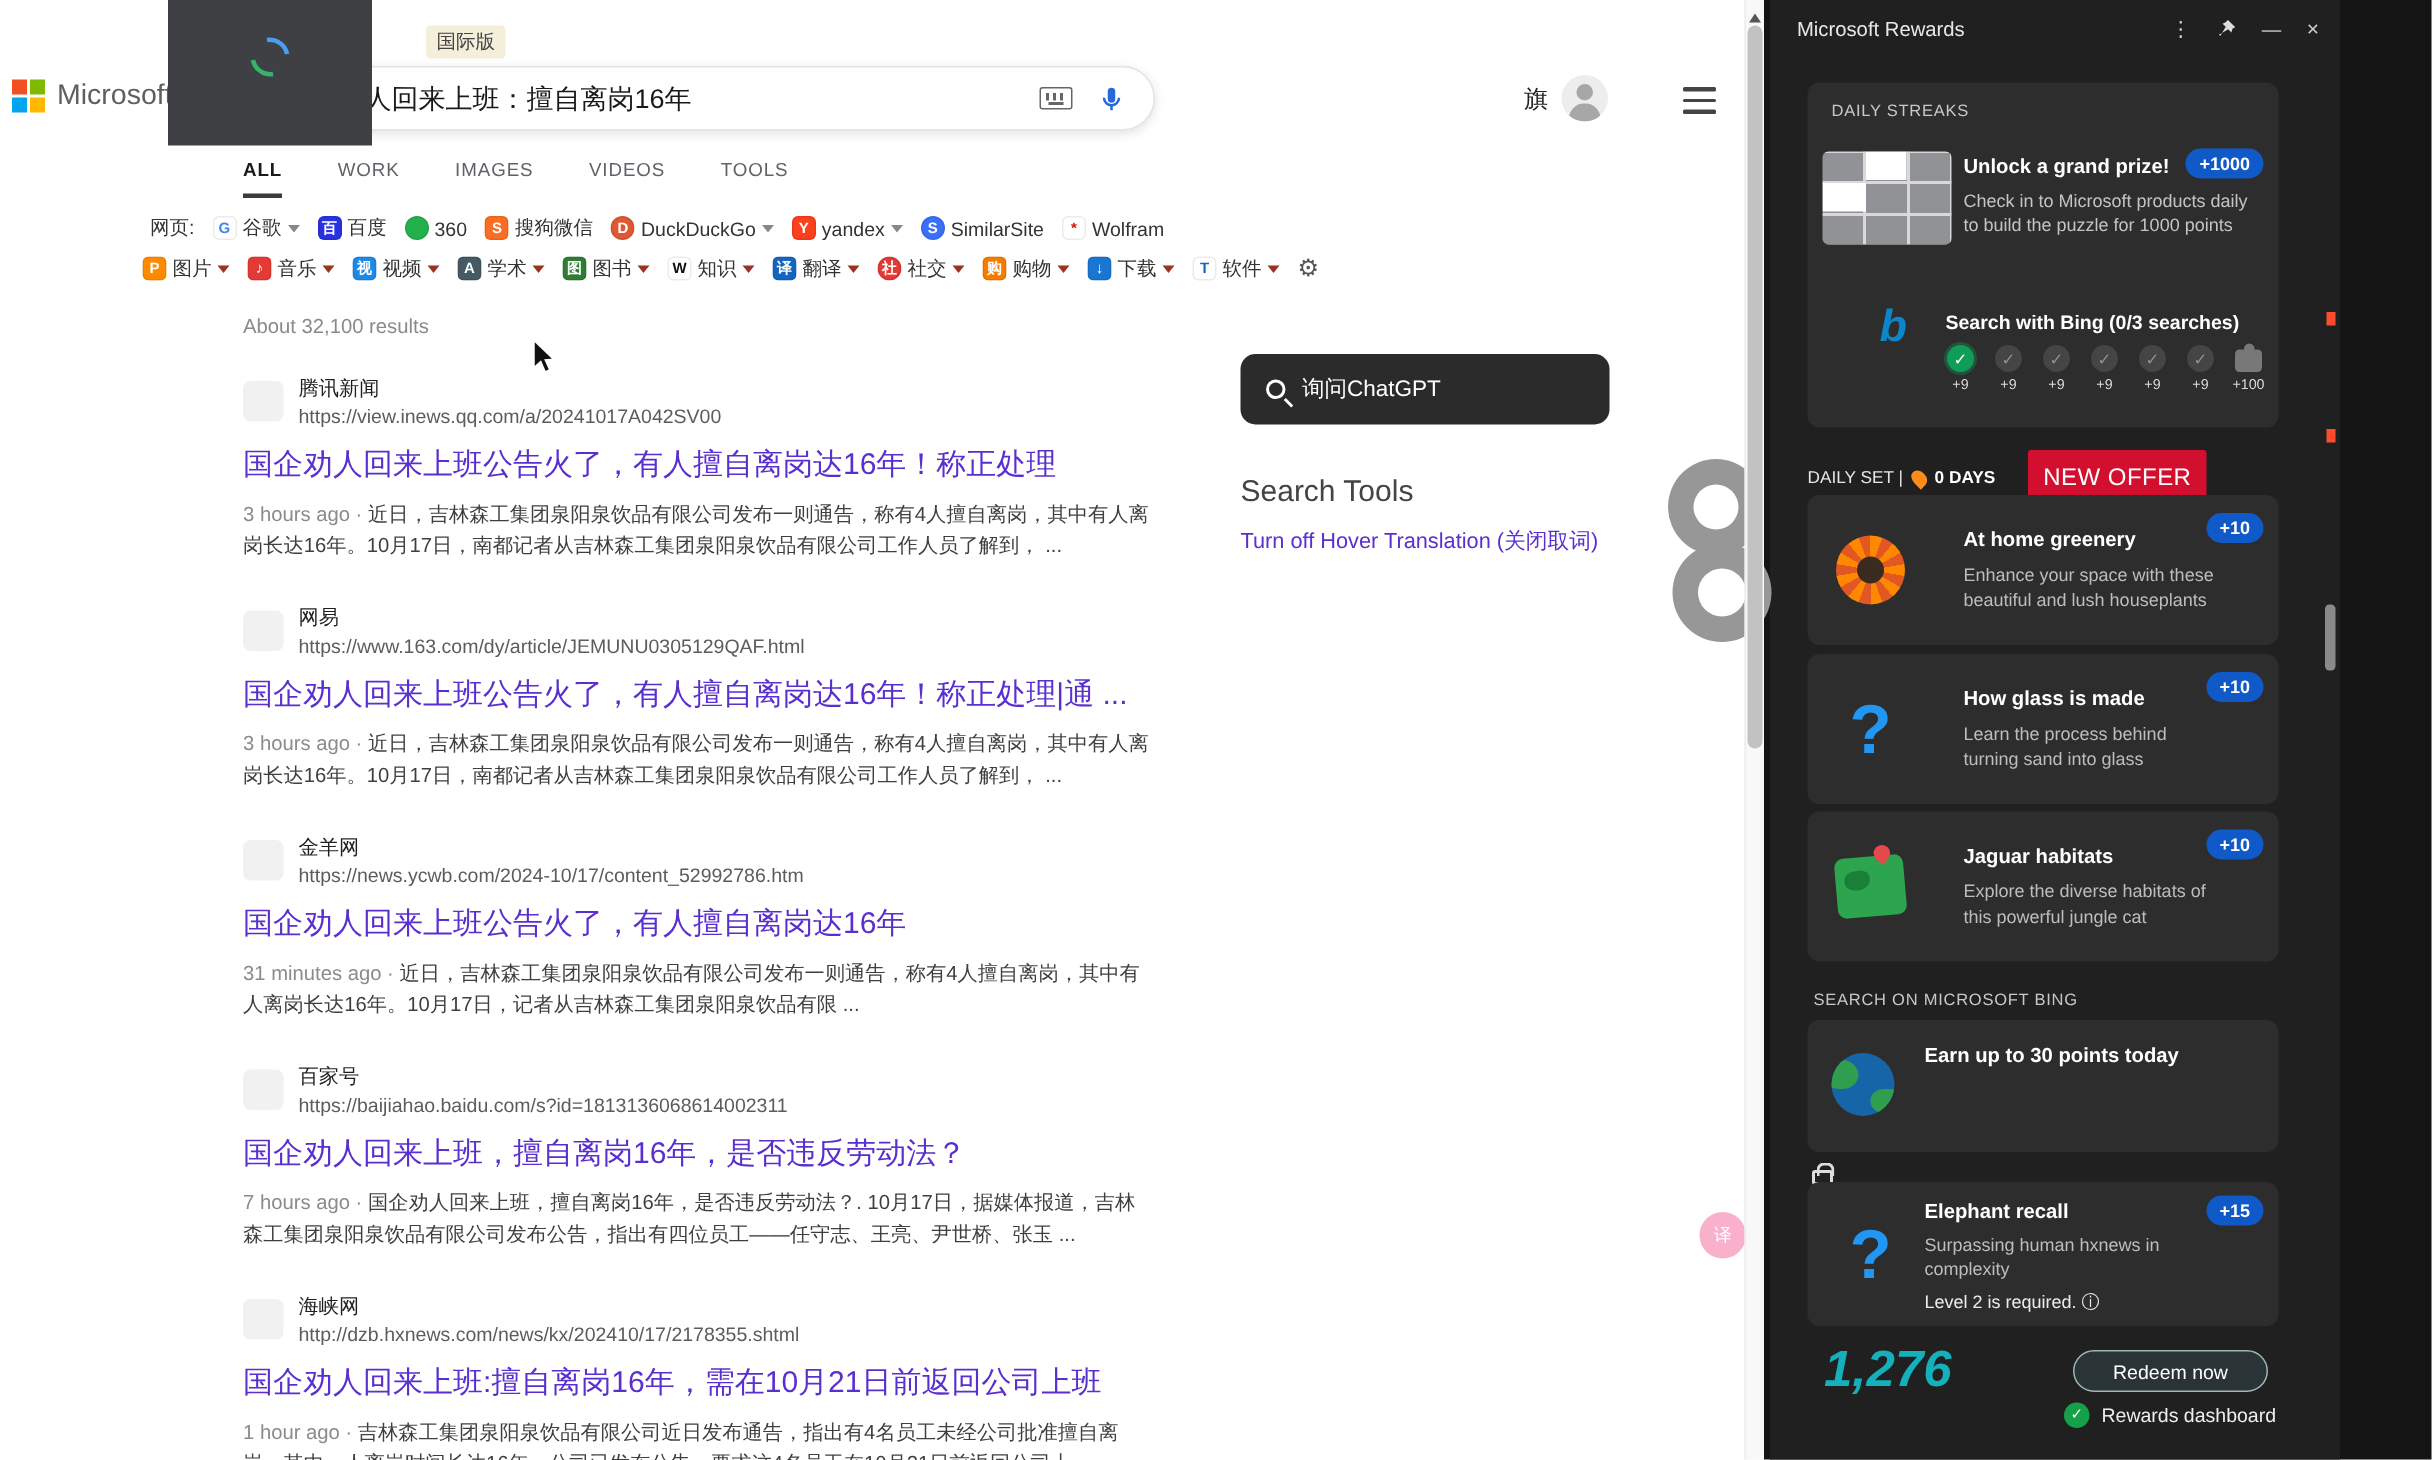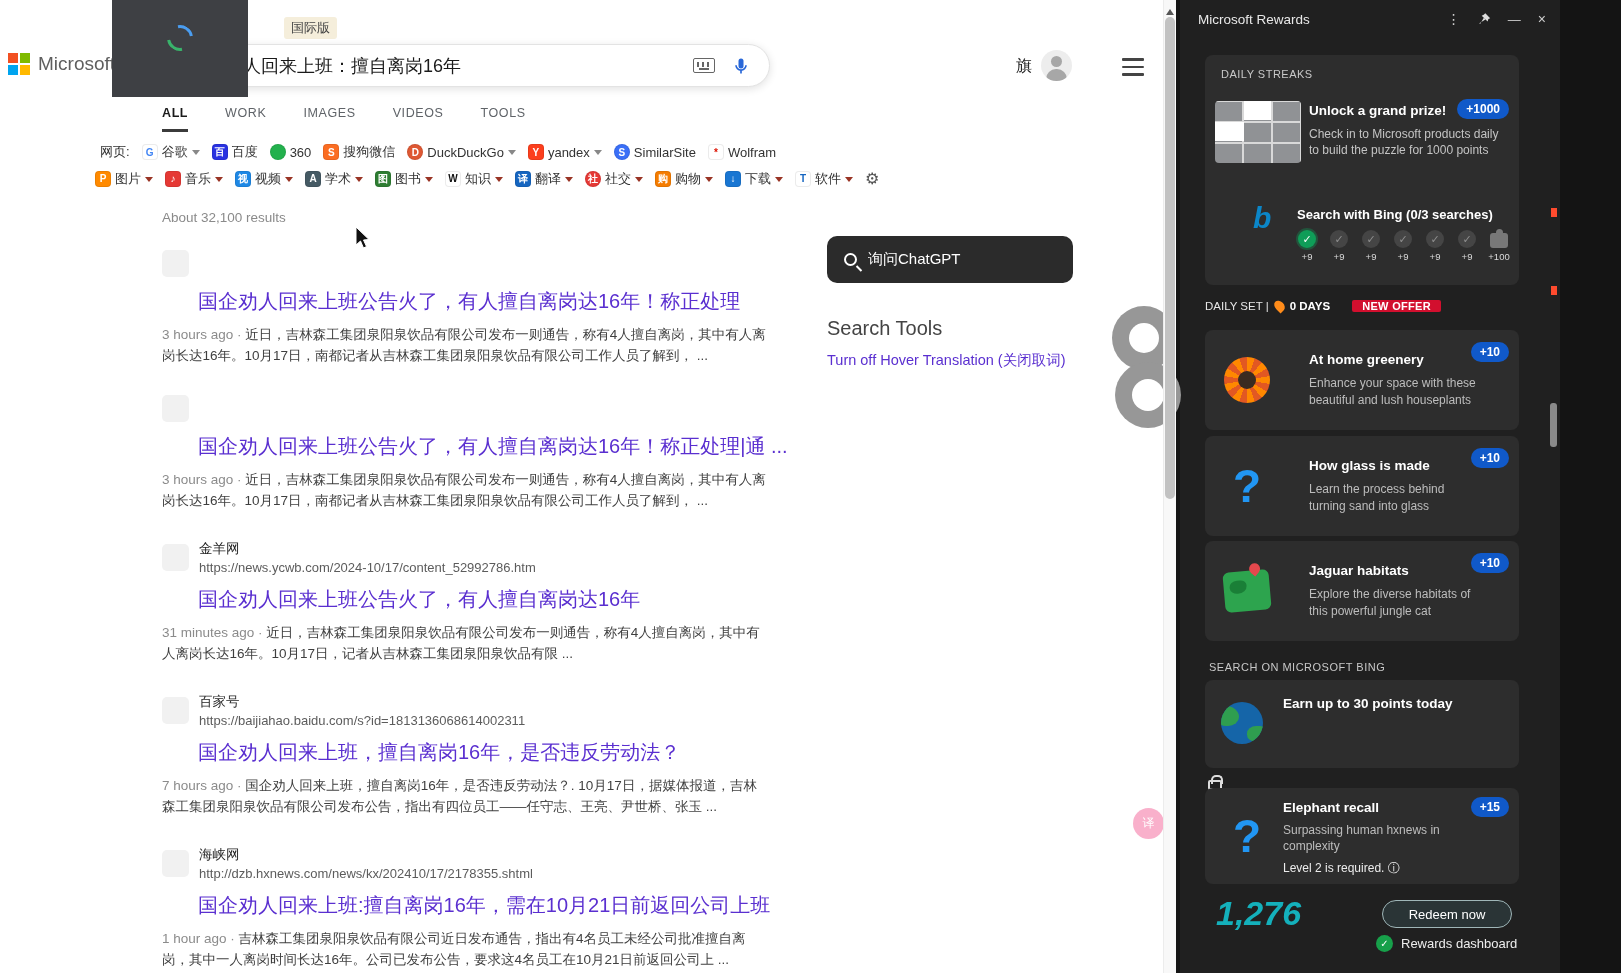--- a/index.html
+++ b/index.html
@@ -318,6 +318,10 @@
     <div class="result">
       <div class="r-head">
         <div class="favicon"></div>
+        <div>
+          <div class="src-name">腾讯新闻</div>
+          <div class="src-url">https://view.inews.qq.com/a/20241017A042SV00</div>
+        </div>
       </div>
       <a class="r-title">国企劝人回来上班公告火了，有人擅自离岗达16年！称正处理</a>
       <div class="r-snippet">

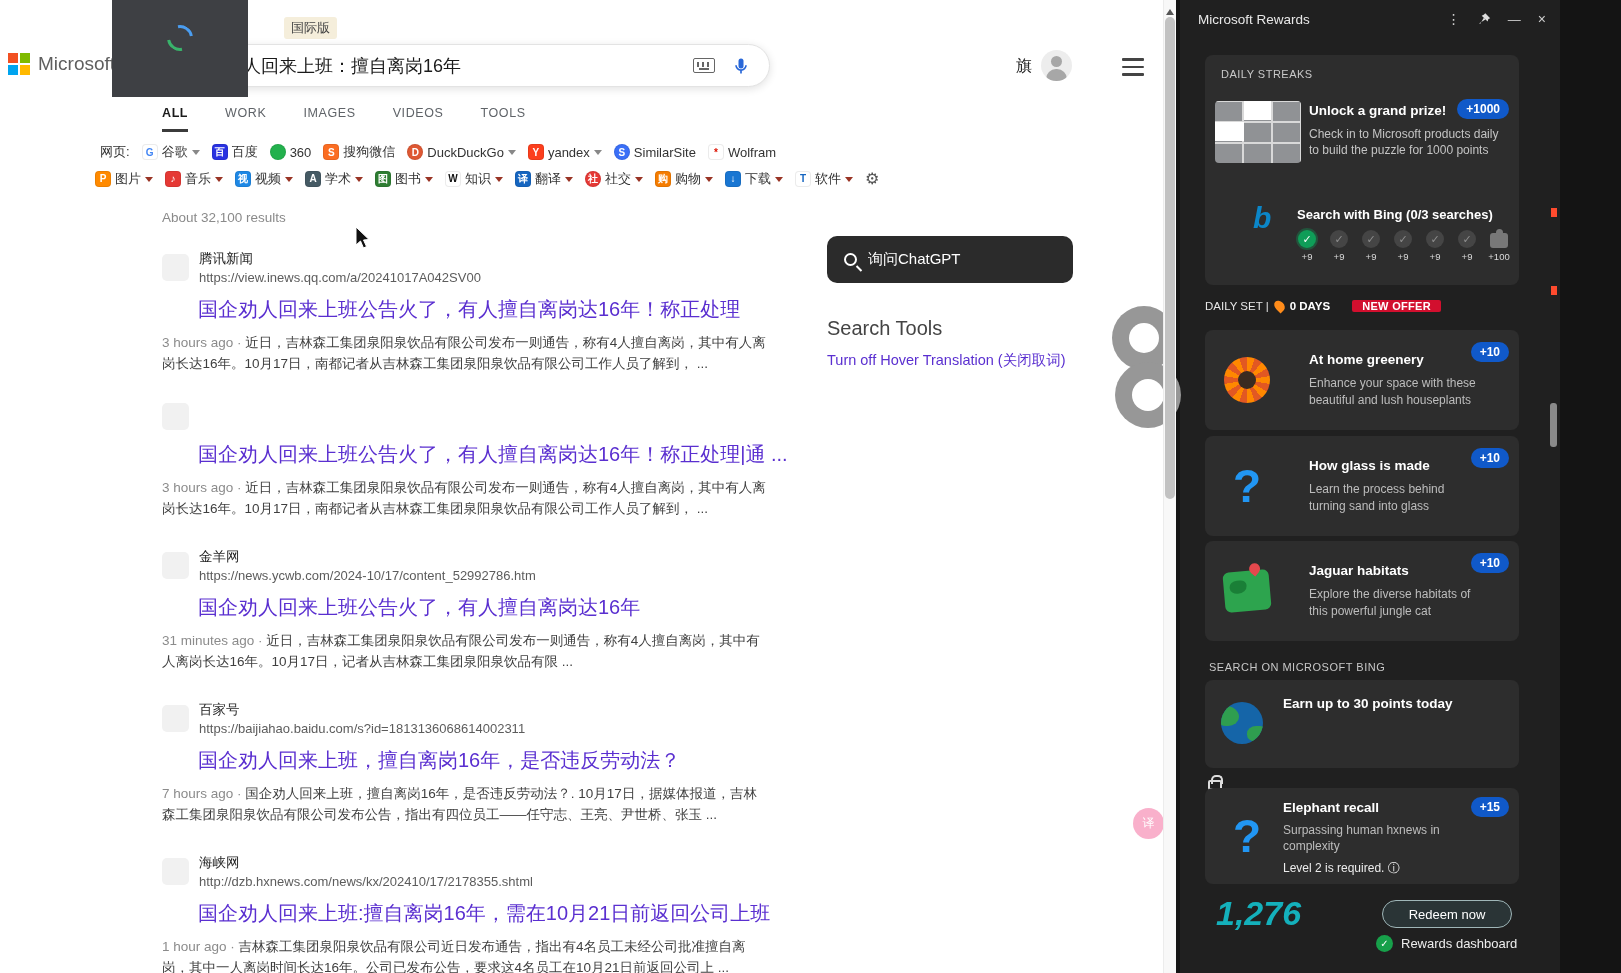--- a/index.html
+++ b/index.html
@@ -56,7 +56,7 @@
   .favicon { width:27px; height:27px; background:#f1f1f1; border-radius:5px; flex:none; }
   .src-name { font-size:13.5px; color:#1f1f1f; }
   .src-url { font-size:13px; color:#5c5c5c; margin-top:2px; }
-  .r-title { display:block; font-size:20px; color:#5a2fd0; margin-bottom:9px; text-decoration:none; cursor:pointer; white-space:nowrap;margin-left:36px; }
+  .r-title { display:block; font-size:20px; color:#5a2fd0; margin-bottom:9px; text-decoration:none; cursor:pointer; white-space:nowrap; }
   .r-snippet { font-size:13.5px; color:#3f3f3f; line-height:21px; }
   .r-time { color:#8b8b8b; }
 

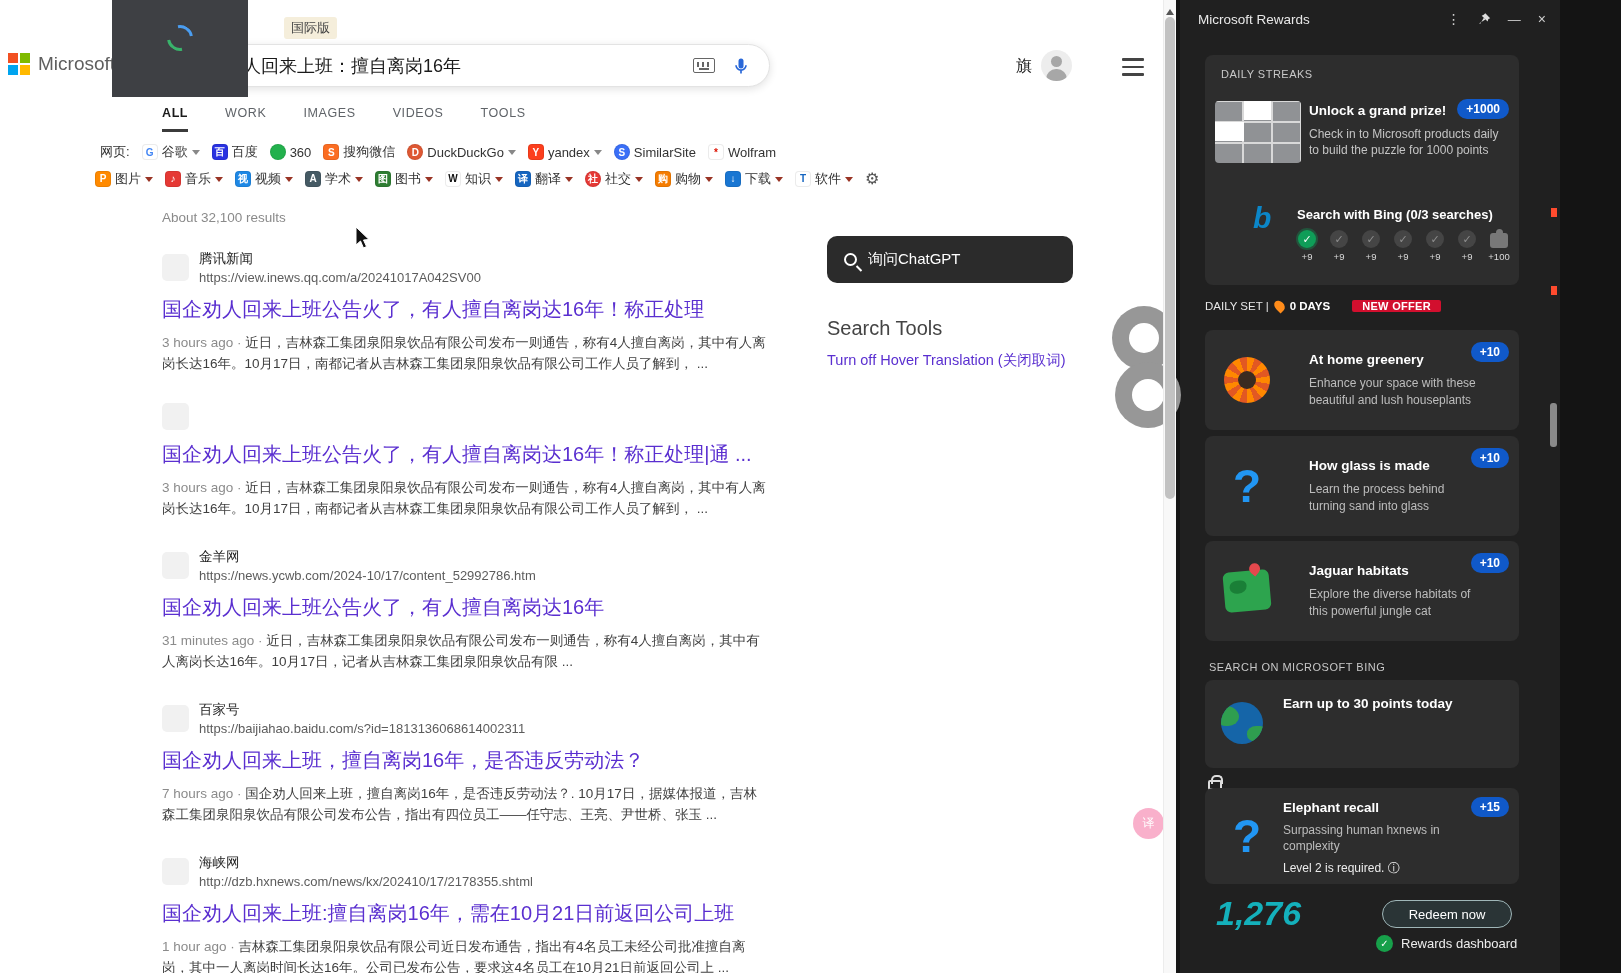--- a/index.html
+++ b/index.html
@@ -125,7 +125,7 @@
   .ds-head { position:absolute; left:25px; top:300px; width:314px; display:flex; align-items:center; gap:6px; font-size:11.5px; color:#e6e6e6; }
   .flame { width:9px; height:12px; background:#ff8c1a; border-radius:50% 50% 50% 0; transform:rotate(-45deg); }
   .ds-days { font-weight:700; color:#fff; }
-  .new-offer { margin-left:16px; background:#d20f2e; color:#fff; font-size:11px; font-weight:700; padding:0 10px; border-radius:2px; letter-spacing:.3px; }
+  .new-offer { margin-left:16px; background:#d20f2e; color:#fff; font-size:16px; font-weight:400; padding:10px 10px; border-radius:2px; letter-spacing:.3px; }
 
   .card-daily { height:100px; cursor:pointer; }
   .cd1 { top:330px; } .cd2 { top:436px; } .cd3 { top:541px; }

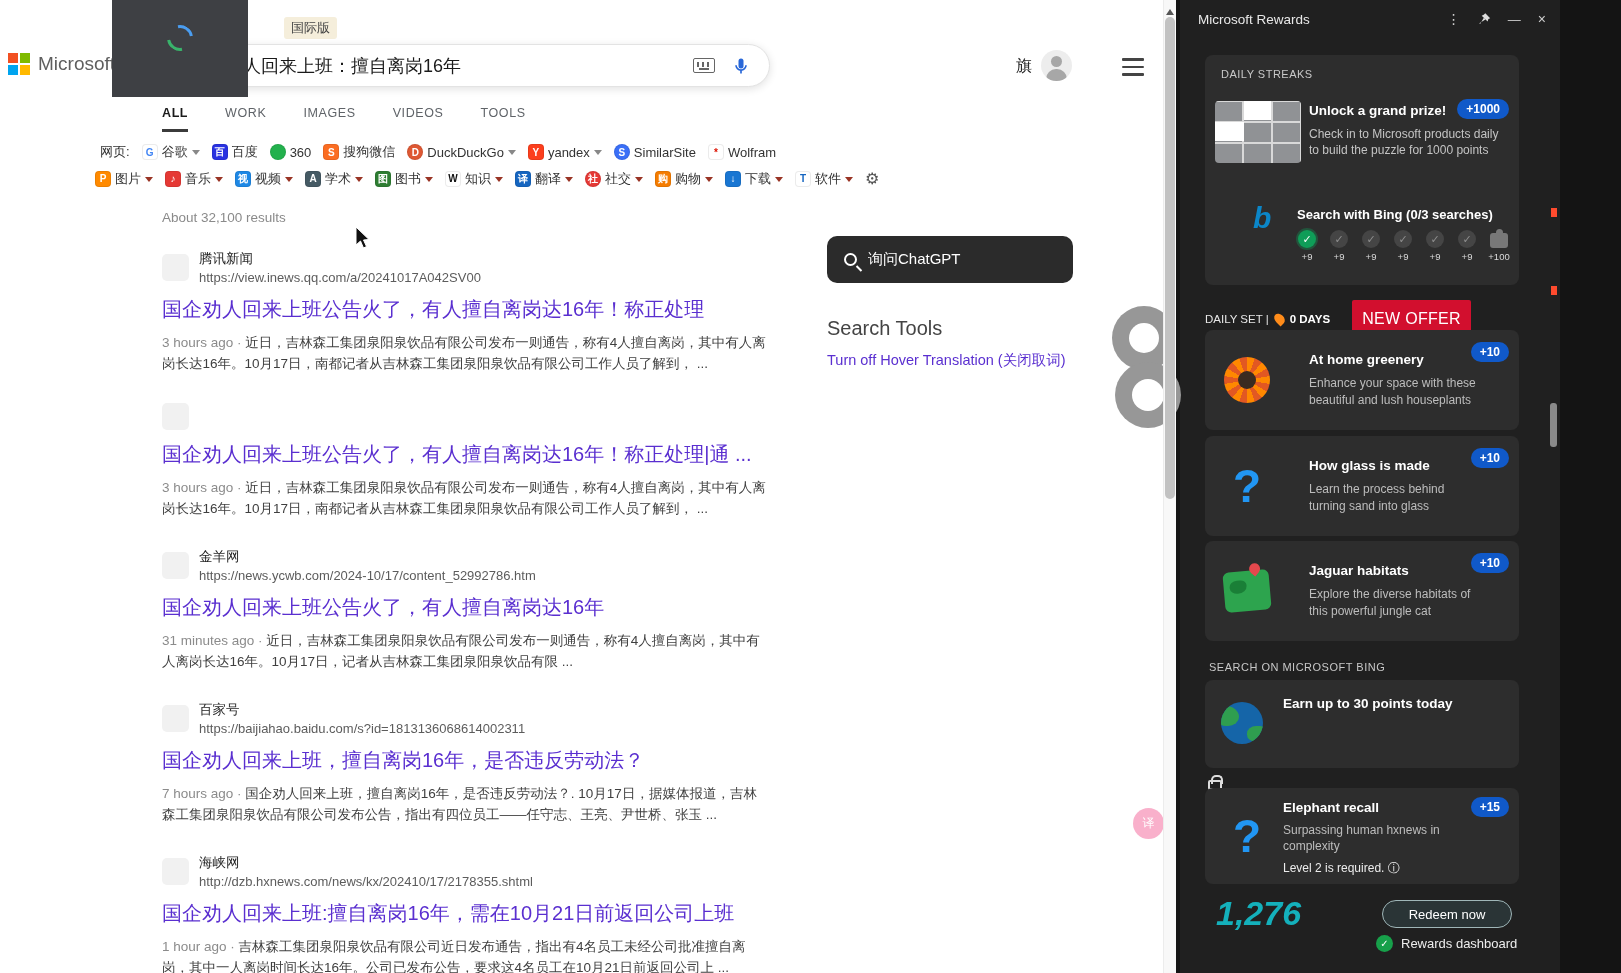--- a/index.html
+++ b/index.html
@@ -333,6 +333,10 @@
     <div class="result">
       <div class="r-head">
         <div class="favicon"></div>
+        <div>
+          <div class="src-name">网易</div>
+          <div class="src-url">https://www.163.com/dy/article/JEMUNU0305129QAF.html</div>
+        </div>
       </div>
       <a class="r-title">国企劝人回来上班公告火了，有人擅自离岗达16年！称正处理|通 ...</a>
       <div class="r-snippet">

